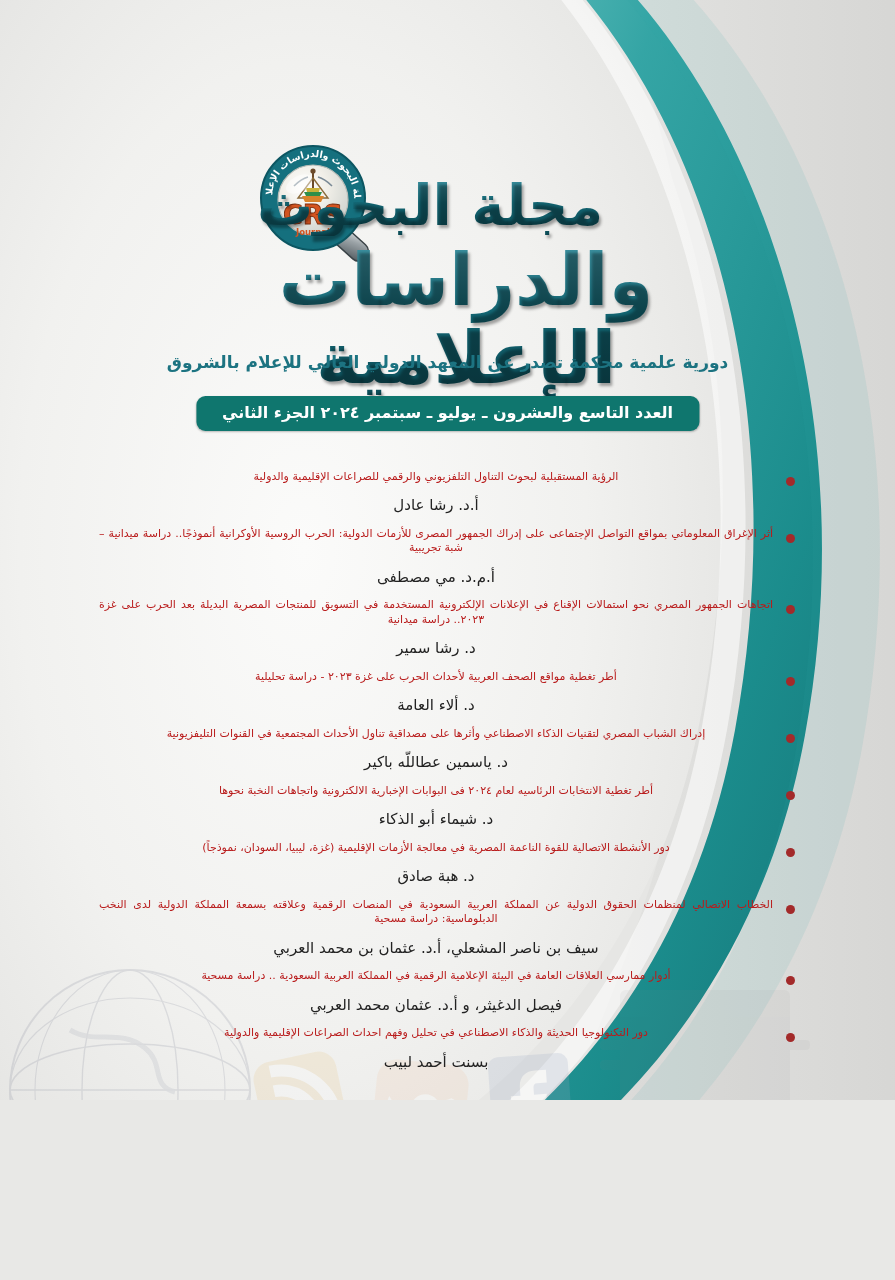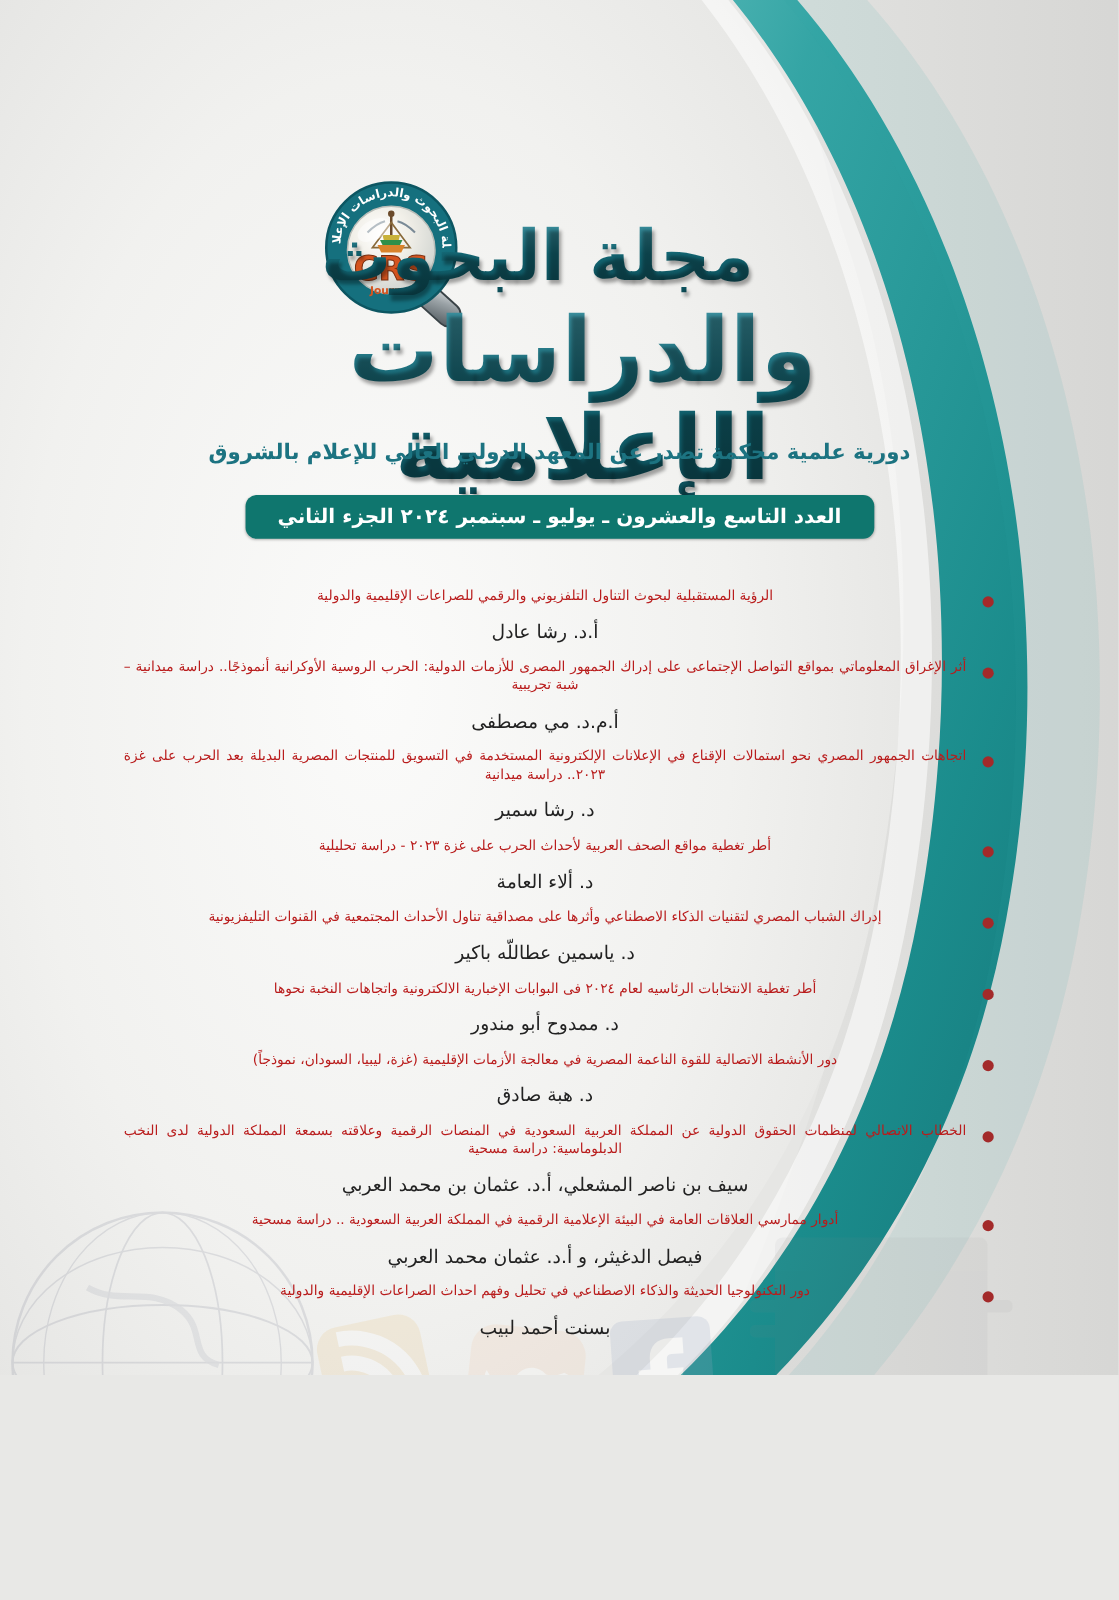--- a/index.html
+++ b/index.html
@@ -327,7 +327,7 @@
     <div class="article">
       <span class="bullet"></span>
       <p class="art-title">أطر تغطية الانتخابات الرئاسيه لعام ٢٠٢٤ فى البوابات الإخبارية الالكترونية واتجاهات النخبة نحوها</p>
-      <p class="art-author ctr">د. ممدوح أبو مندور</p>
+      <p class="art-author ctr">د. شيماء أبو الذكاء</p>
     </div>
 
     <div class="article">

